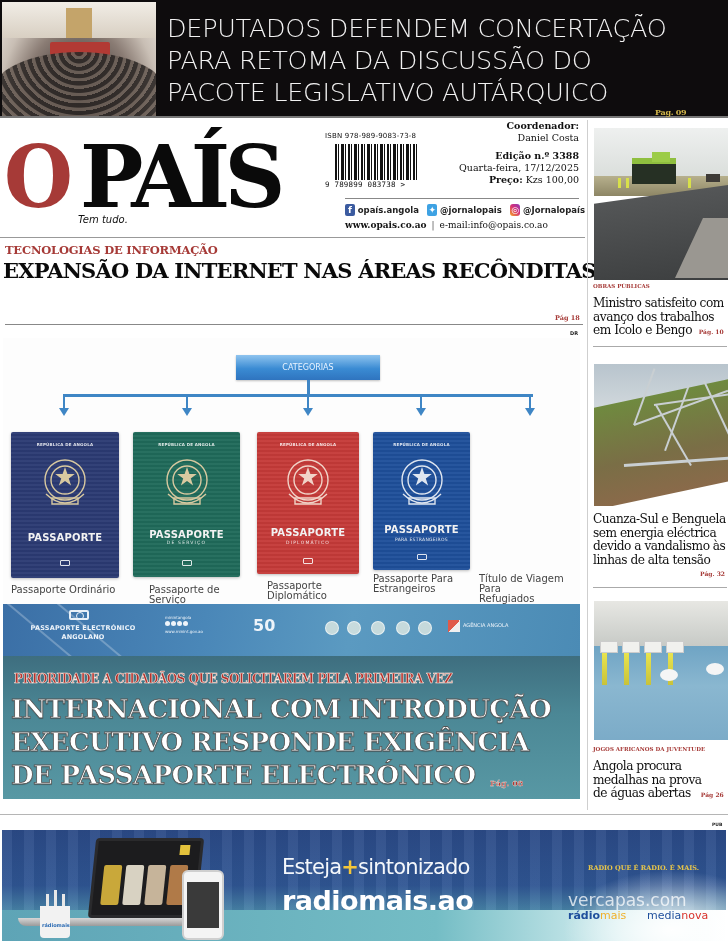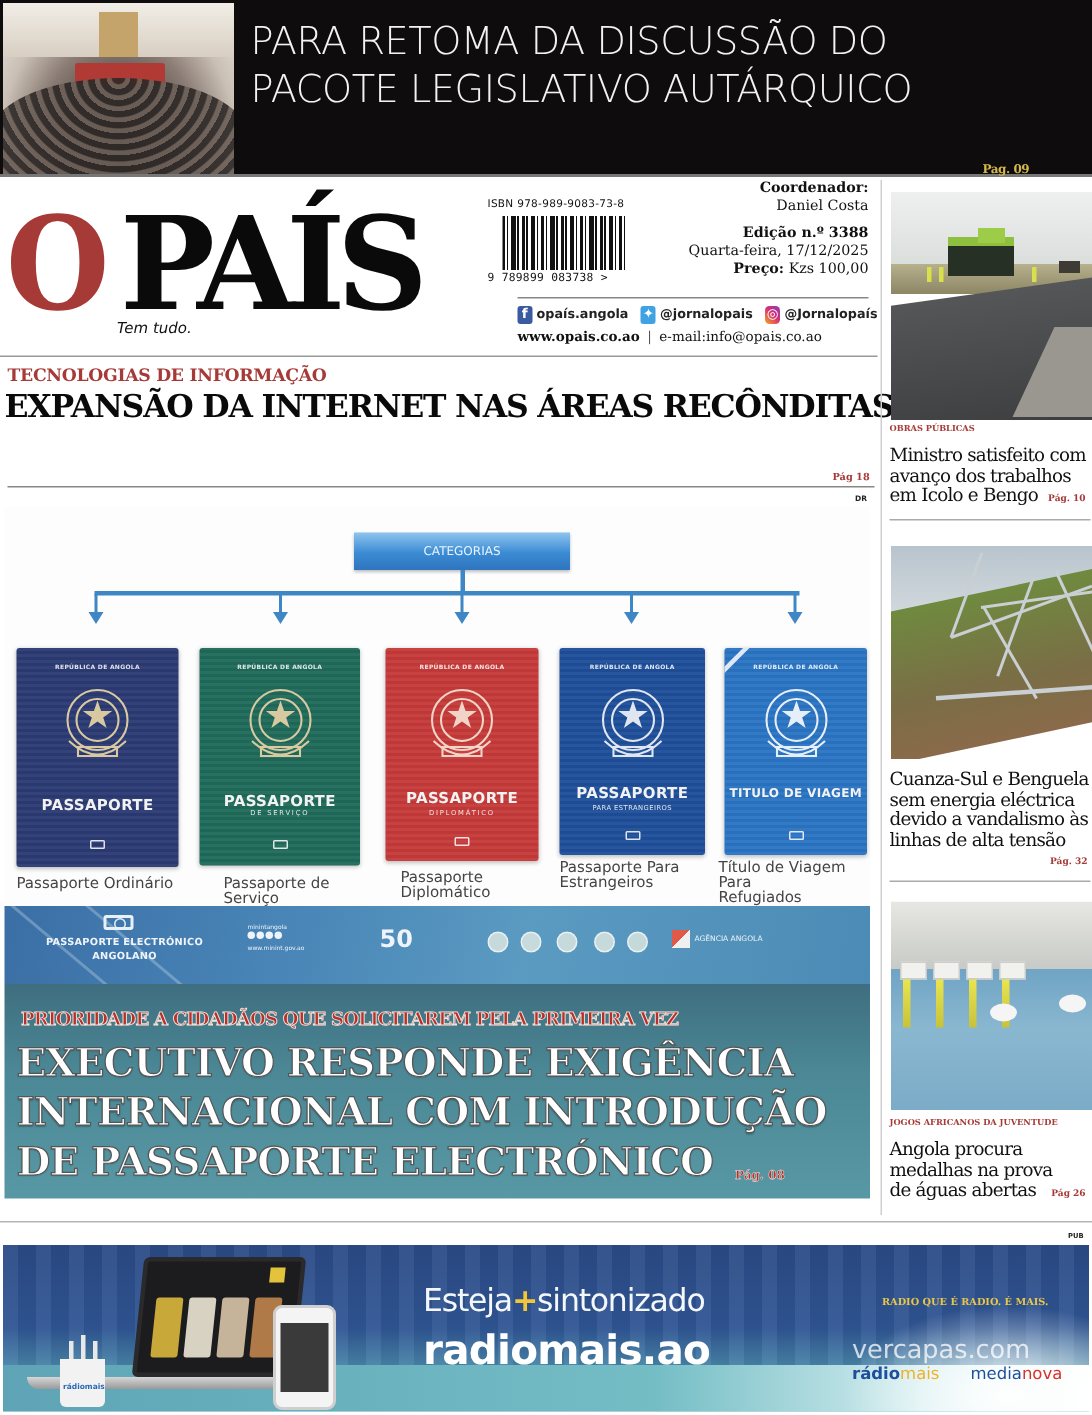--- a/index.html
+++ b/index.html
@@ -167,6 +167,7 @@
     <div class="rows"></div>
   </div>
   <div class="top-headline">
+    <div>DEPUTADOS DEFENDEM CONCERTAÇÃO</div>
     <div>PARA RETOMA DA DISCUSSÃO DO</div>
     <div>PACOTE LEGISLATIVO AUTÁRQUICO</div>
     <span class="pg">Pag. 09</span>

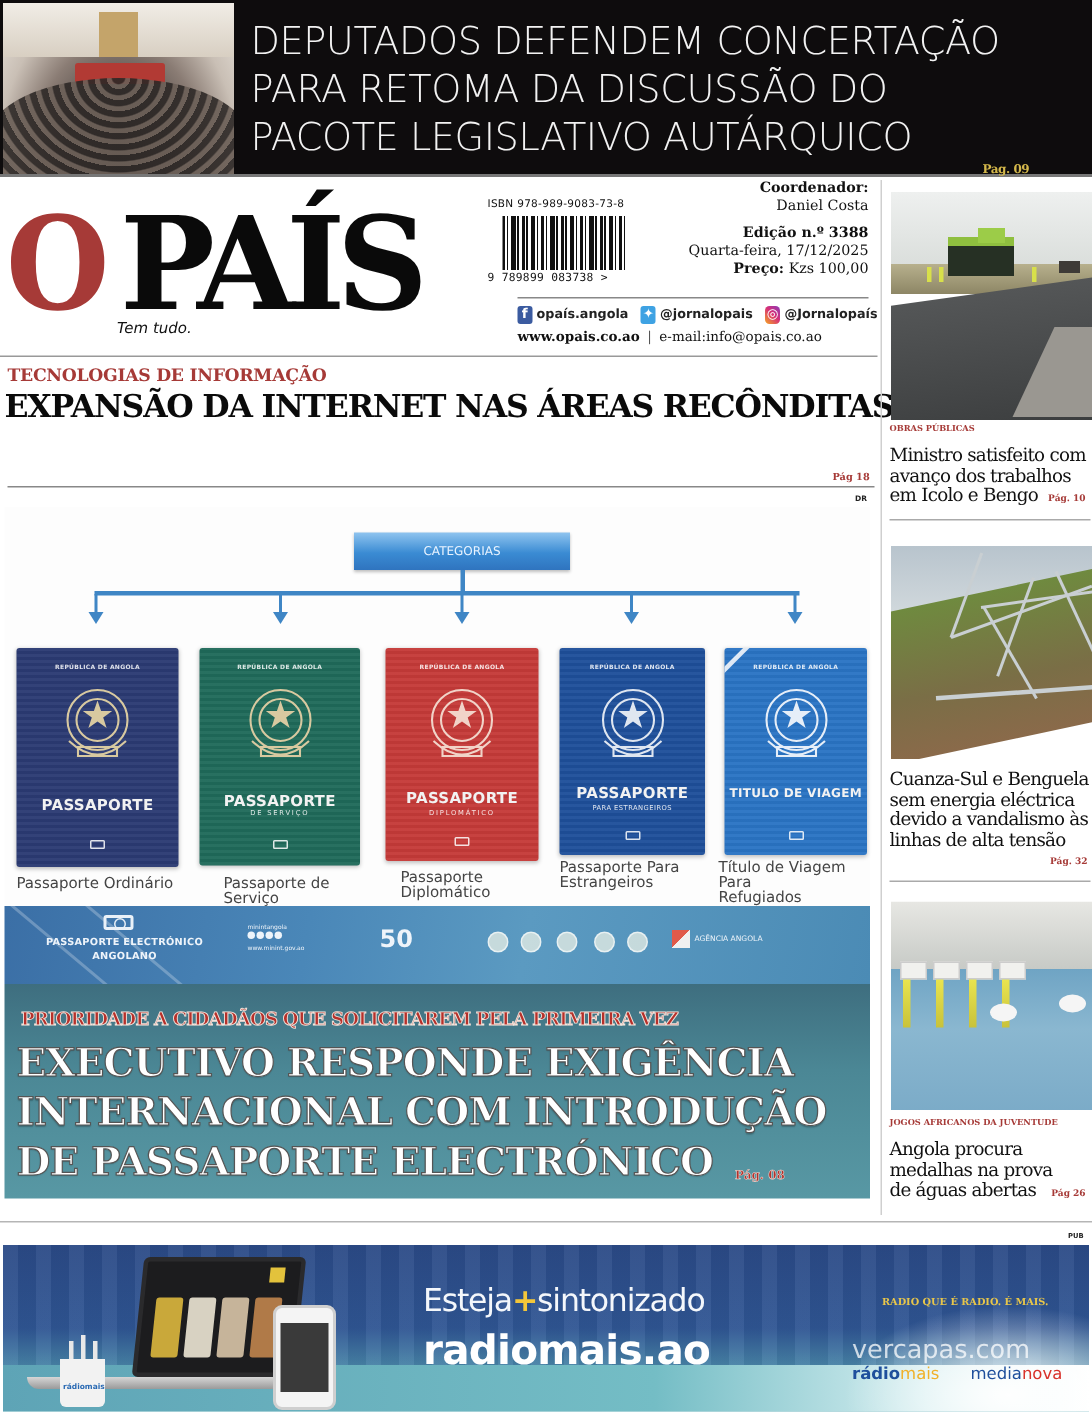--- a/index.html
+++ b/index.html
@@ -311,22 +311,6 @@
     <div>Estrangeiros</div>
   </div>
 
-  <div class="passport" style="left:480px; width:95px; height:138px; background:#2a74c4;">
-    <div class="texture"></div>
-    <div style="position:absolute; left:-6px; top:4px; width:30px; height:3px; background:#dfe9f5; transform:rotate(-45deg);"></div>
-    <div class="rep">REPÚBLICA DE ANGOLA</div>
-    <svg class="emblem" viewBox="0 0 54 58">
-        <g fill="none" stroke="#e6eef8" stroke-width="1.4">
-          <circle cx="27" cy="26" r="20"></circle>
-          <circle cx="27" cy="26" r="14"></circle>
-          <path d="M8 40 Q27 58 46 40"></path>
-          <path d="M14 44 h26 v6 h-26z"></path>
-        </g>
-        <polygon points="27,13 29.4,20 36.8,20 30.8,24.4 33.1,31.4 27,27 20.9,31.4 23.2,24.4 17.2,20 24.6,20" fill="#e6eef8"></polygon>
-      </svg>
-    <div class="pname" style="top:92px; font-size:8px">TITULO DE VIAGEM</div>
-    <div class="chip" style="top:122px"></div>
-  </div>
   <div class="pp-label" style="left:476px; top:236px; width:103px;">
     <div>Título de Viagem Para</div>
     <div>Refugiados</div>

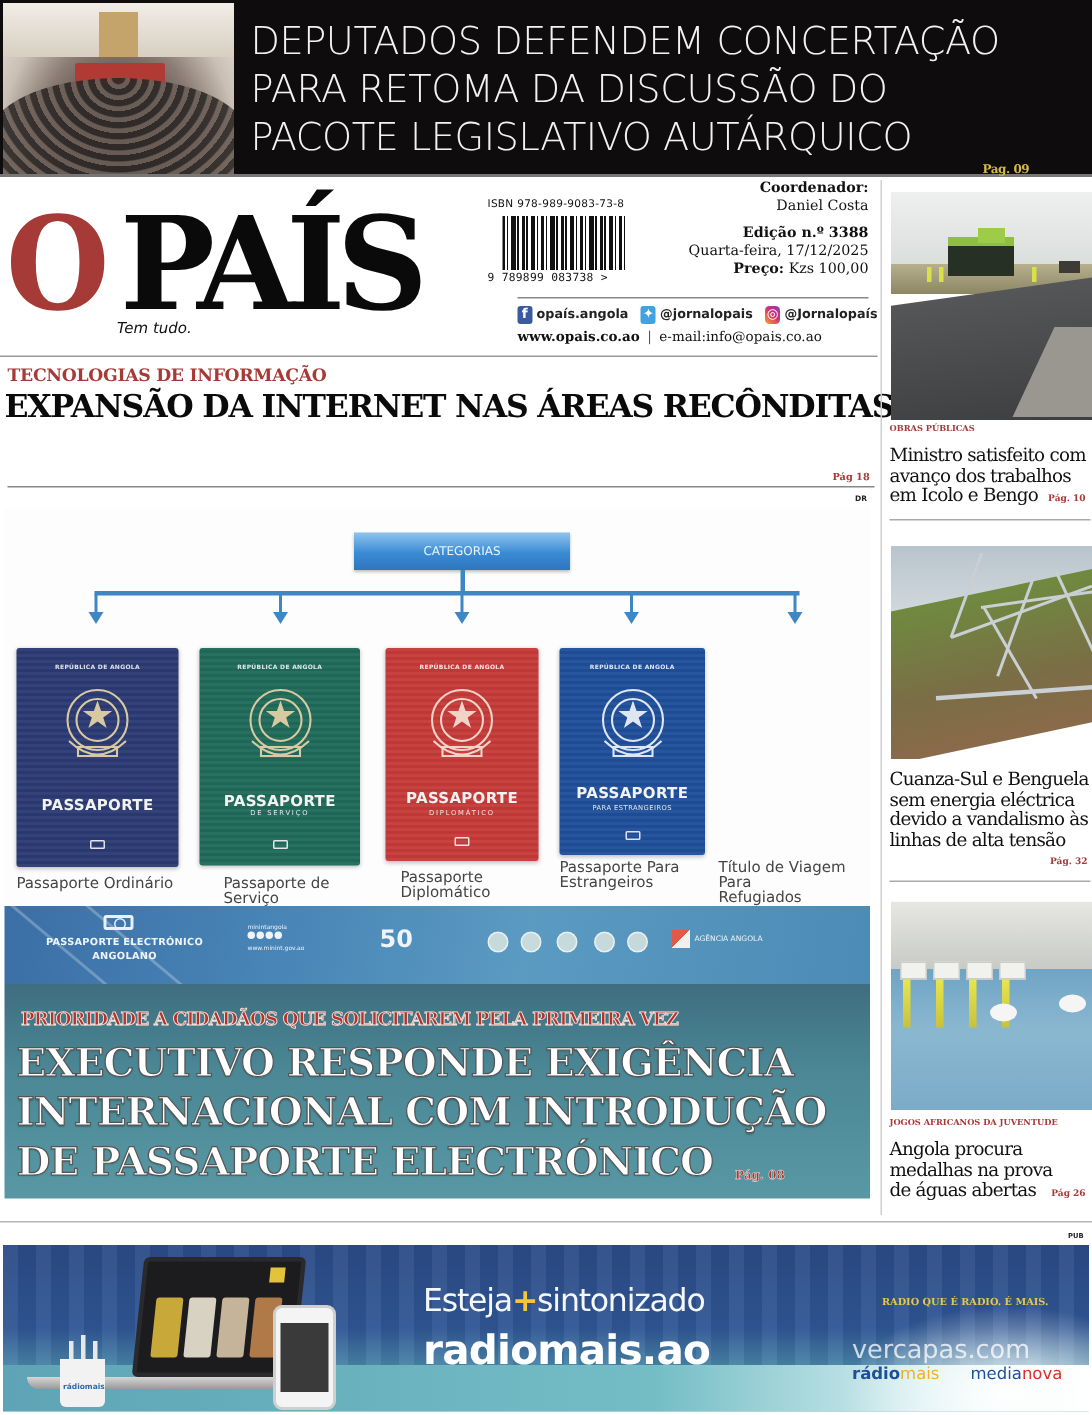--- a/index.html
+++ b/index.html
@@ -342,8 +342,8 @@
 <div class="pass-story">
   <div class="pass-kicker">PRIORIDADE A CIDADÃOS QUE SOLICITAREM PELA PRIMEIRA VEZ</div>
   <div class="pass-headline">
+    <div>INTERNACIONAL COM INTRODUÇÃO</div>
     <div>EXECUTIVO RESPONDE EXIGÊNCIA</div>
-    <div>INTERNACIONAL COM INTRODUÇÃO</div>
     <div>DE PASSAPORTE ELECTRÓNICO</div>
   </div>
   <div class="pass-pg">Pág. 08</div>

